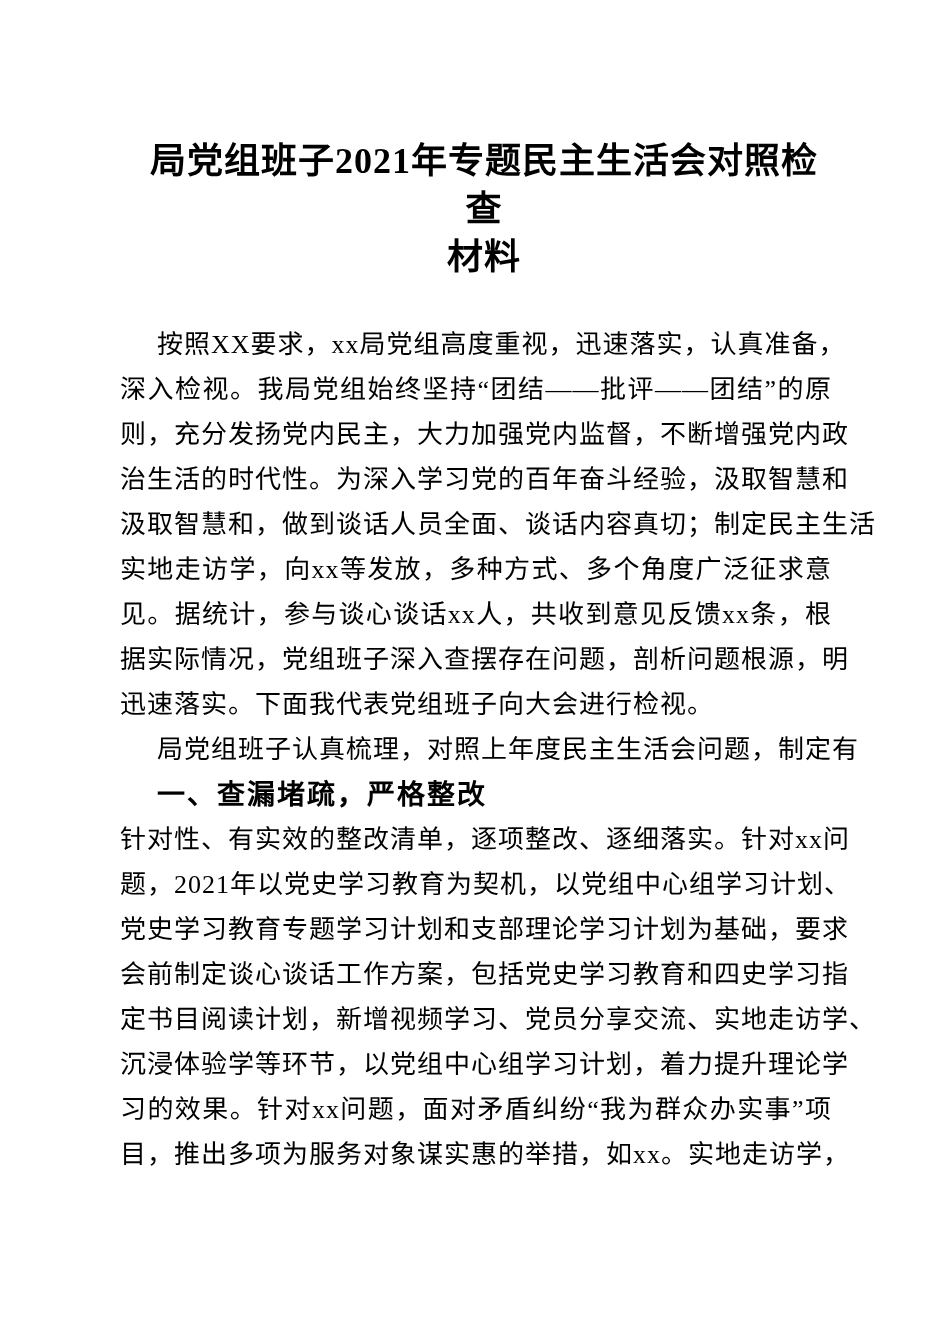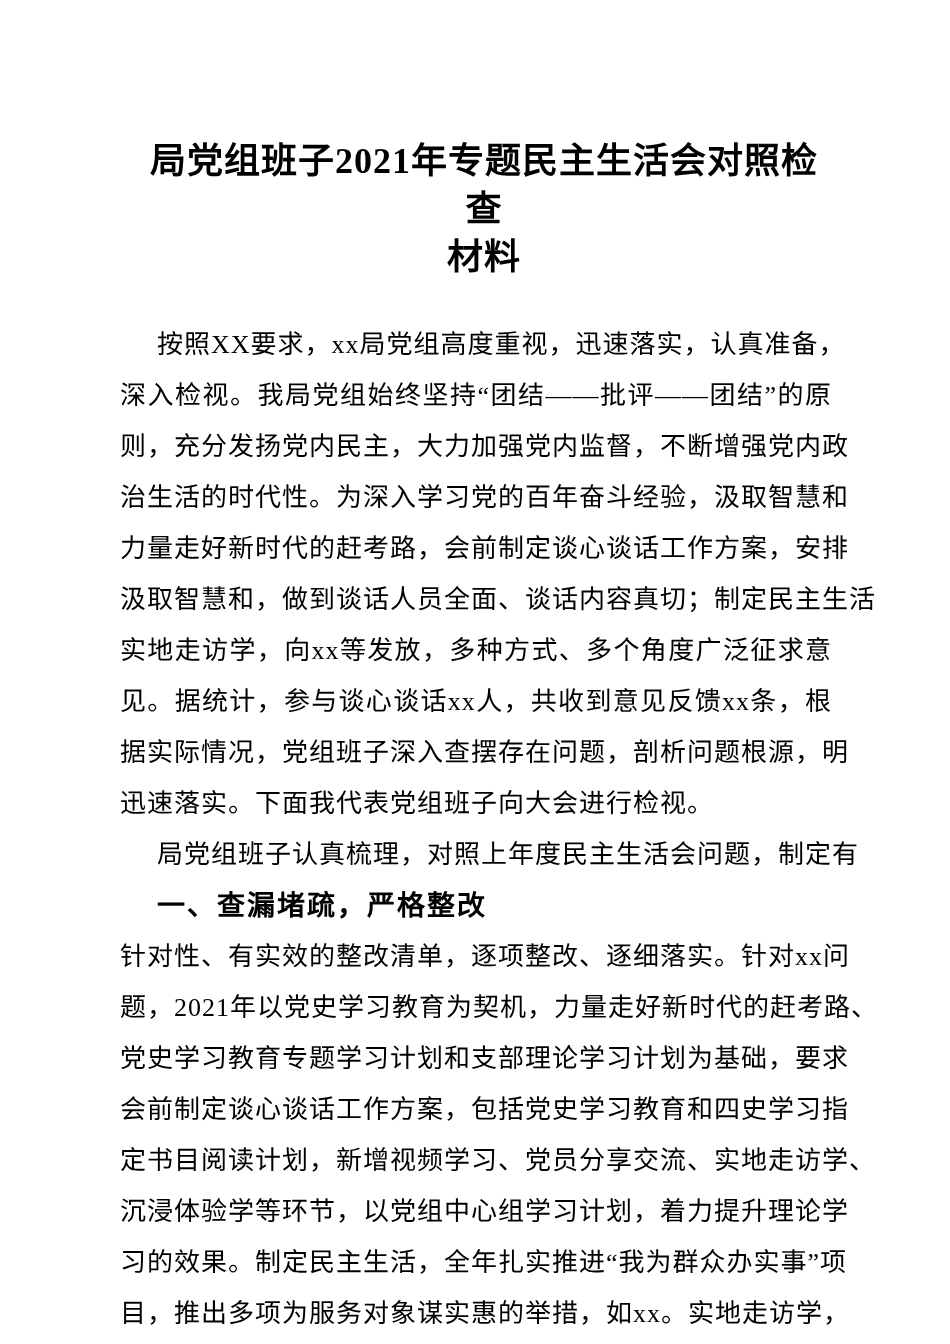--- a/index.html
+++ b/index.html
@@ -39,7 +39,6 @@
     text-align-last: justify;
     white-space: nowrap;
     overflow: visible;
-    margin-top: 6px;
   }
   .doc-body .line.para-end {
     text-align-last: left;

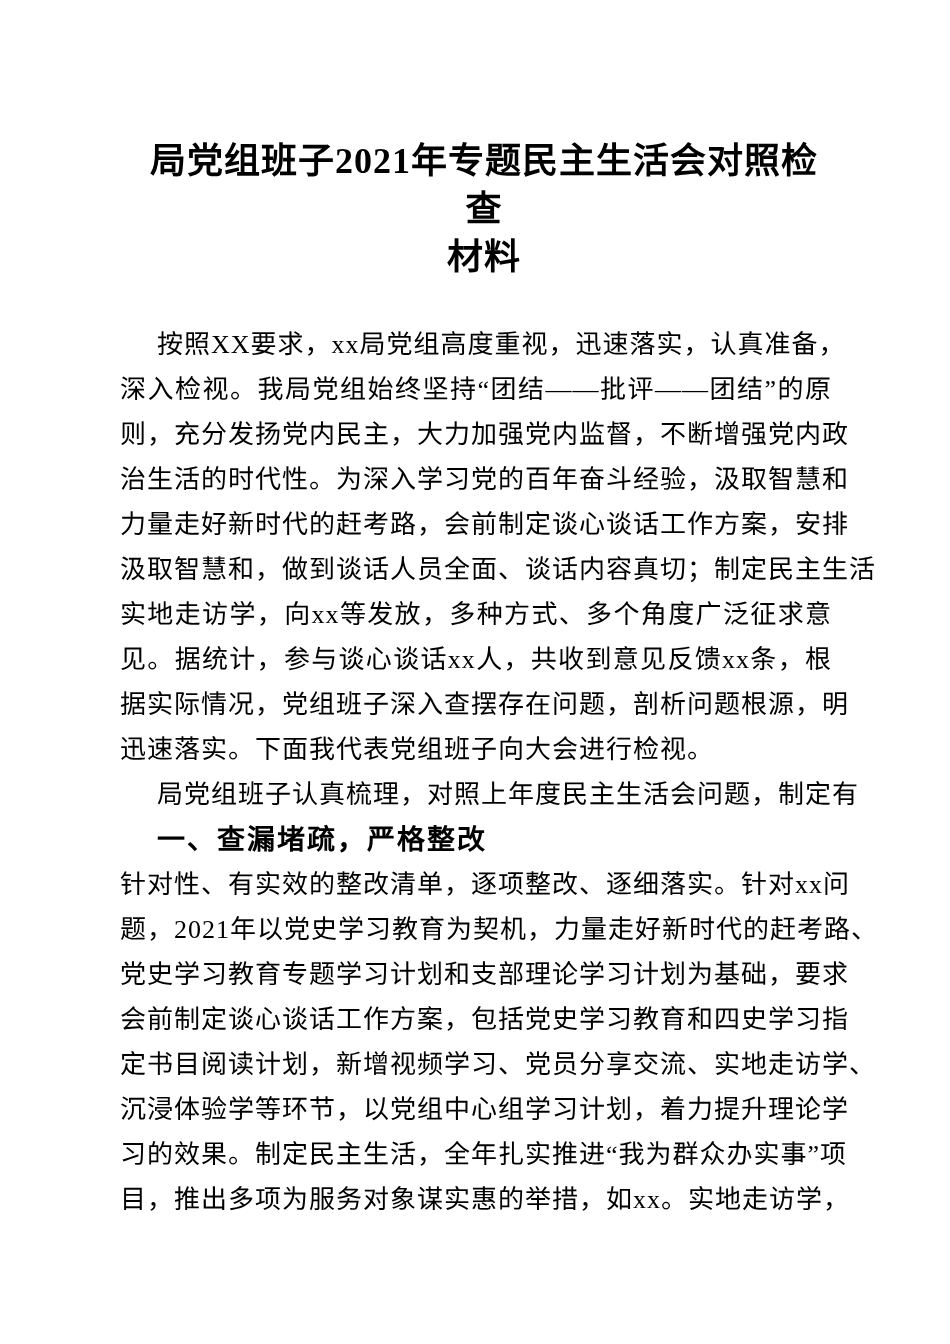--- a/index.html
+++ b/index.html
@@ -68,7 +68,6 @@
       <div class="line body">深入检视。我局党组始终坚持“团结——批评——团结”的原</div>
       <div class="line body">则，充分发扬党内民主，大力加强党内监督，不断增强党内政</div>
       <div class="line body">治生活的时代性。为深入学习党的百年奋斗经验，汲取智慧和</div>
-      <div class="line body">力量走好新时代的赶考路，会前制定谈心谈话工作方案，安排</div>
       <div class="line body">汲取智慧和，做到谈话人员全面、谈话内容真切；制定民主生活</div>
       <div class="line body">实地走访学，向xx等发放，多种方式、多个角度广泛征求意</div>
       <div class="line body">见。据统计，参与谈心谈话xx人，共收到意见反馈xx条，根</div>

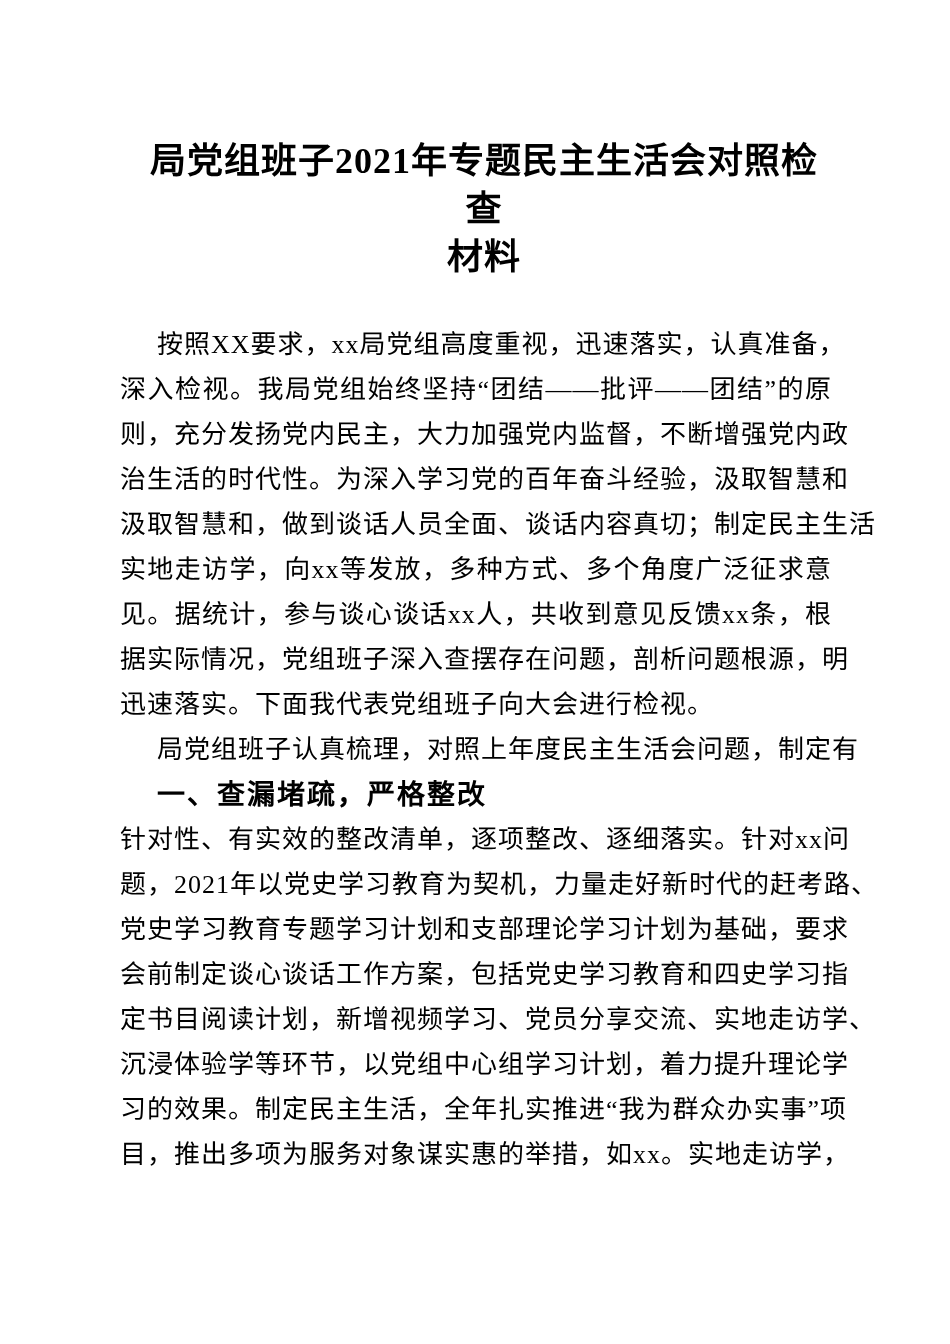--- a/index.html
+++ b/index.html
@@ -76,7 +76,7 @@
       <div class="line body indent">局党组班子认真梳理，对照上年度民主生活会问题，制定有</div>
       <div class="line heading indent para-end">一、查漏堵疏，严格整改</div>
       <div class="line body">针对性、有实效的整改清单，逐项整改、逐细落实。针对xx问</div>
-      <div class="line body">题，2021年以党史学习教育为契机，力量走好新时代的赶考路、</div>
+      <div class="line body">题，2021年以党史学习教育为契机，以党组中心组学习计划、</div>
       <div class="line body">党史学习教育专题学习计划和支部理论学习计划为基础，要求</div>
       <div class="line body">会前制定谈心谈话工作方案，包括党史学习教育和四史学习指</div>
       <div class="line body">定书目阅读计划，新增视频学习、党员分享交流、实地走访学、</div>

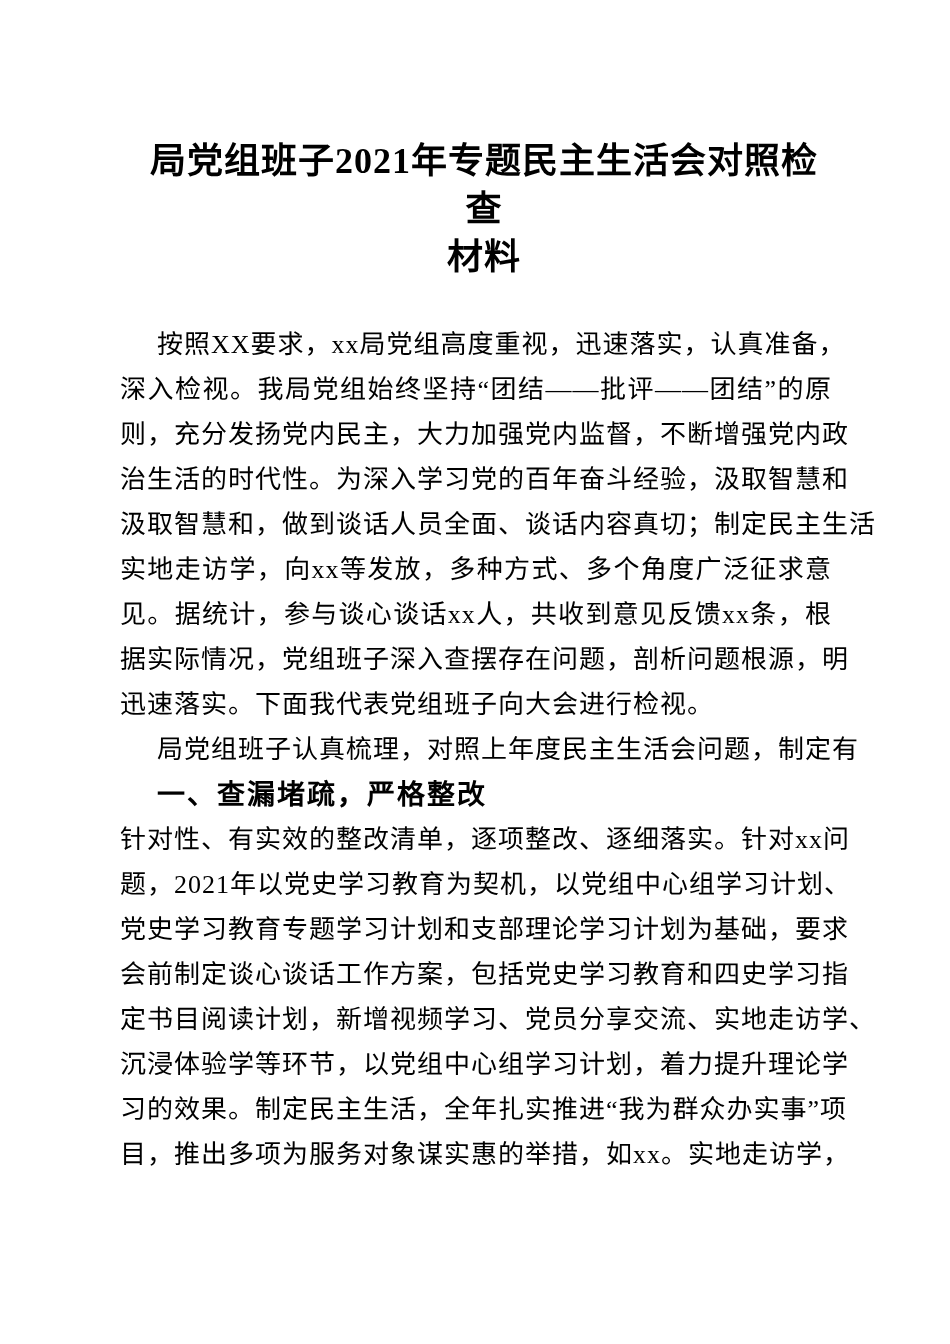--- a/index.html
+++ b/index.html
@@ -81,7 +81,7 @@
       <div class="line body">会前制定谈心谈话工作方案，包括党史学习教育和四史学习指</div>
       <div class="line body">定书目阅读计划，新增视频学习、党员分享交流、实地走访学、</div>
       <div class="line body">沉浸体验学等环节，以党组中心组学习计划，着力提升理论学</div>
-      <div class="line body">习的效果。制定民主生活，全年扎实推进“我为群众办实事”项</div>
+      <div class="line body">习的效果。针对xx问题，面对矛盾纠纷“我为群众办实事”项</div>
       <div class="line body">目，推出多项为服务对象谋实惠的举措，如xx。实地走访学，</div>
     </div>
 </div>

